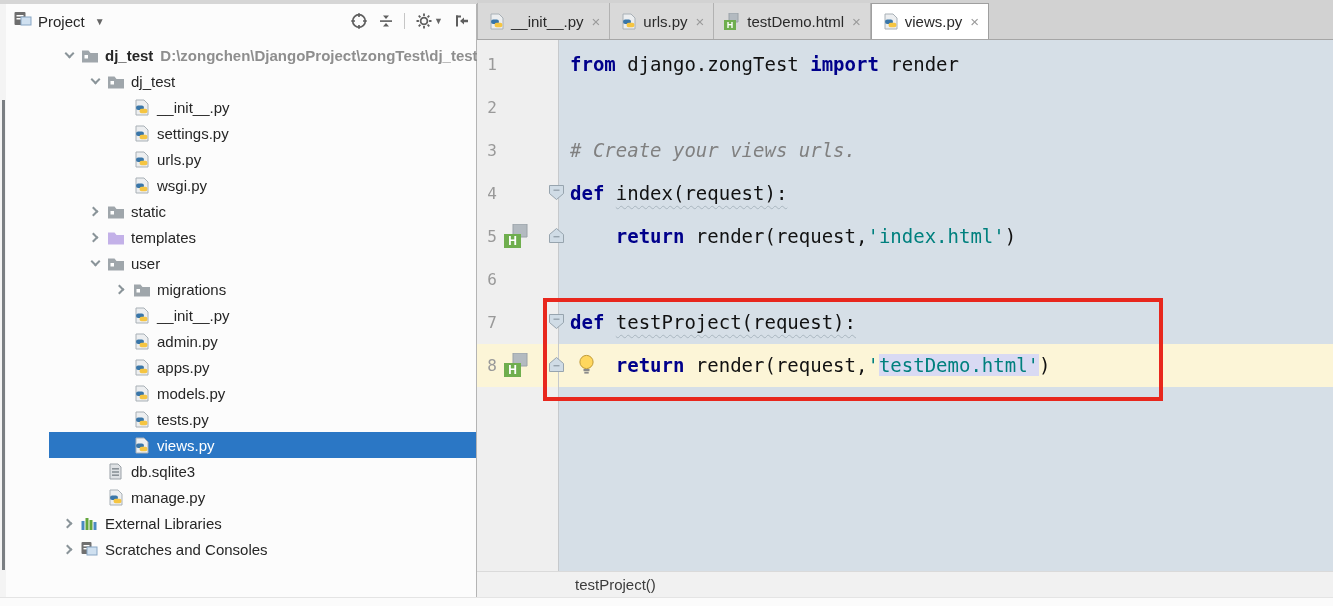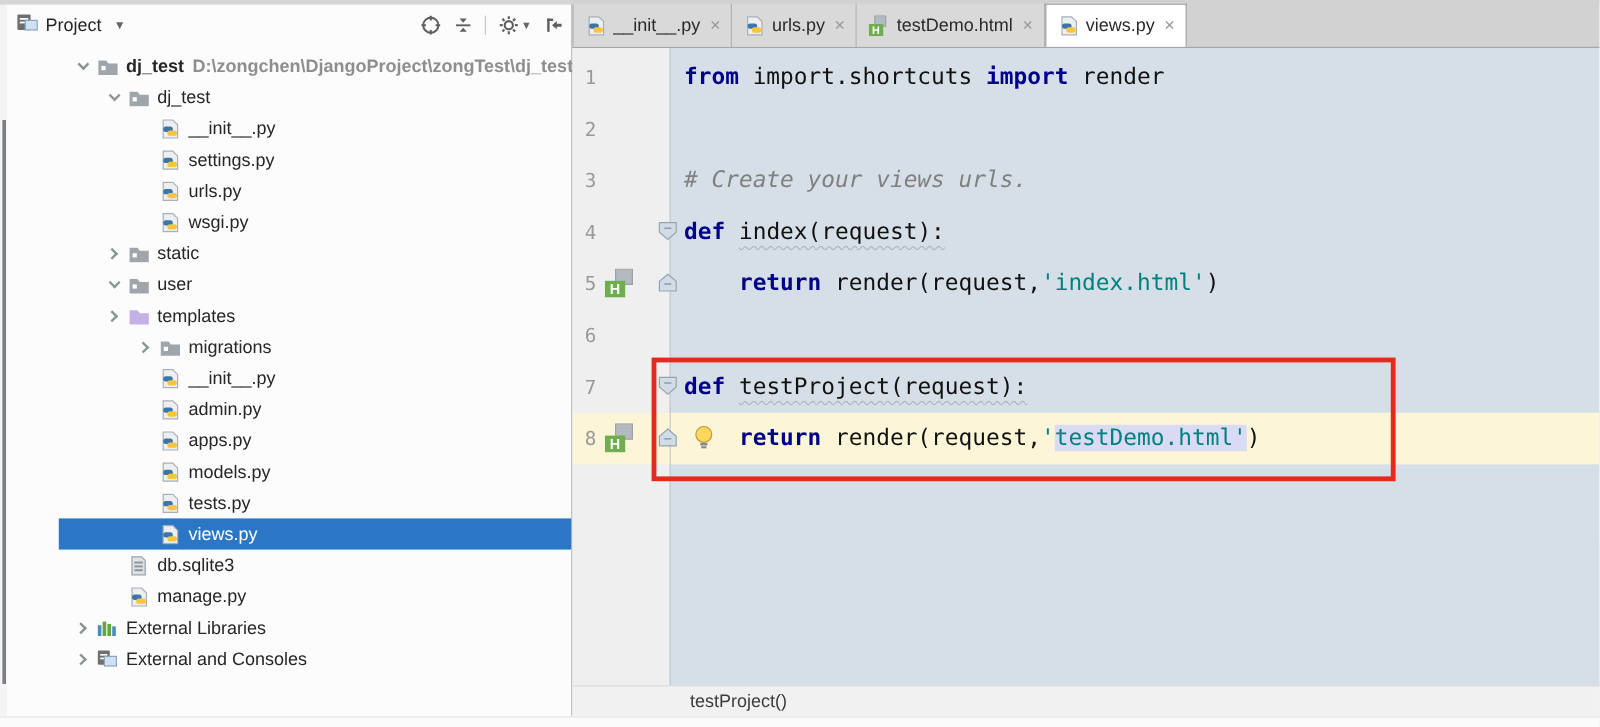--- a/index.html
+++ b/index.html
@@ -437,7 +437,7 @@
       <div class="red-box"></div>
     <div class="codeline" style="top: 3px;">
           <span class="lnum">1</span>
-          <span class="codetext"><span class="seg-kw">from</span><span class="seg-plain"> import.shortcuts </span><span class="seg-kw">import</span><span class="seg-plain"> render</span></span>
+          <span class="codetext"><span class="seg-kw">from</span><span class="seg-plain"> django.zongTest </span><span class="seg-kw">import</span><span class="seg-plain"> render</span></span>
         </div>
         <div class="codeline" style="top: 46px;">
           <span class="lnum">2</span>

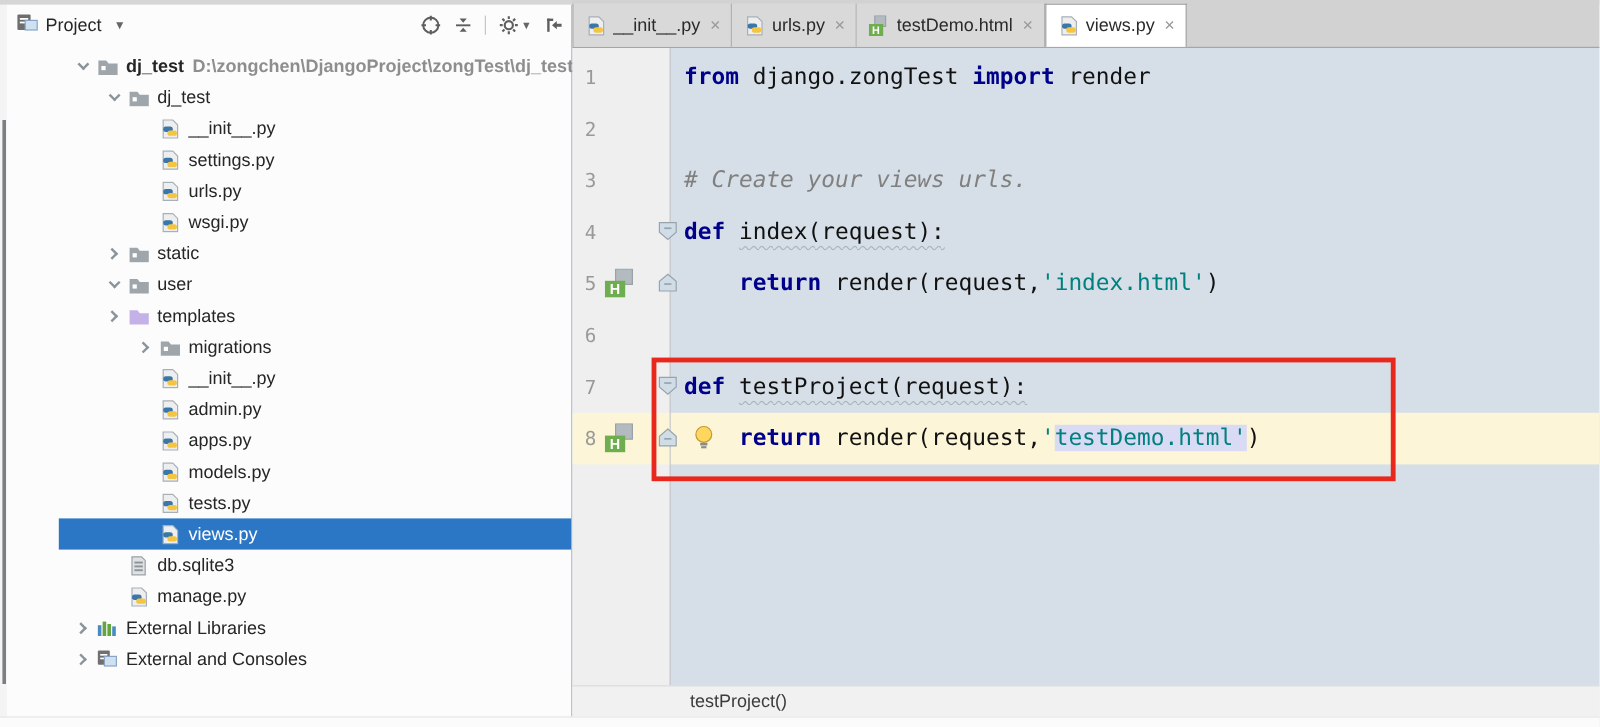--- a/index.html
+++ b/index.html
@@ -217,6 +217,18 @@
         <div class="trow">
           <span class="indent" style="width: 26px;"></span>
           <span class="chev-slot">
+            <span class="chev collapsed"></span>
+          </span>
+          <span class="ticon">
+            <svg width="18" height="15" viewBox="0 0 18 15" xmlns="http://www.w3.org/2000/svg">
+              <path d="M1 2.5 h6.5 l2 2.5 H17 v9.5 H1 z" fill="#c3b1e8"></path>
+            </svg>
+          </span>
+          <span class="tlabel">templates</span>
+        </div>
+        <div class="trow">
+          <span class="indent" style="width: 26px;"></span>
+          <span class="chev-slot">
             <span class="chev expanded"></span>
           </span>
           <span class="ticon">
@@ -226,18 +238,6 @@
             </svg>
           </span>
           <span class="tlabel">user</span>
-        </div>
-        <div class="trow">
-          <span class="indent" style="width: 26px;"></span>
-          <span class="chev-slot">
-            <span class="chev collapsed"></span>
-          </span>
-          <span class="ticon">
-            <svg width="18" height="15" viewBox="0 0 18 15" xmlns="http://www.w3.org/2000/svg">
-              <path d="M1 2.5 h6.5 l2 2.5 H17 v9.5 H1 z" fill="#c3b1e8"></path>
-            </svg>
-          </span>
-          <span class="tlabel">templates</span>
         </div>
         <div class="trow">
           <span class="indent" style="width: 52px;"></span>

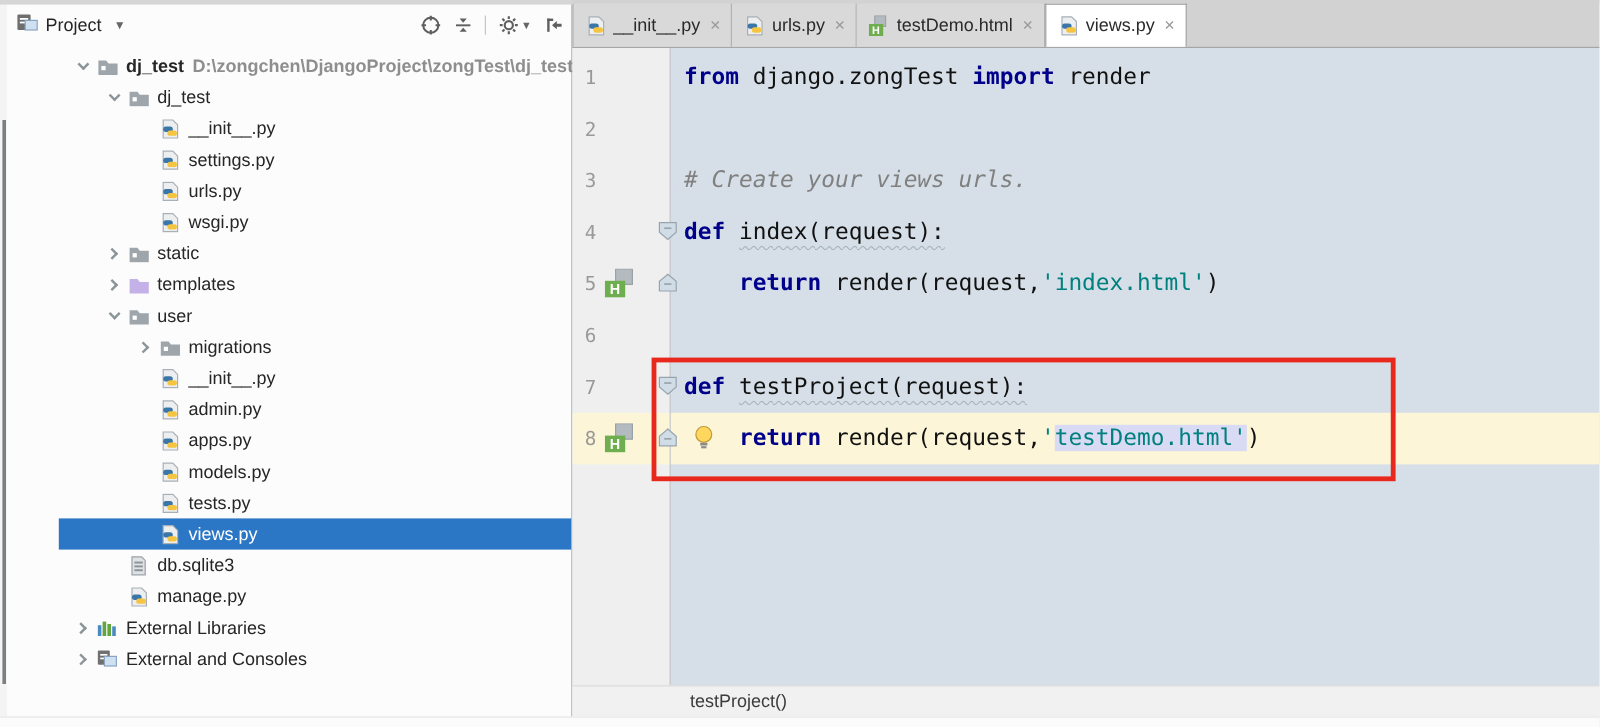--- a/index.html
+++ b/index.html
@@ -377,7 +377,7 @@
        <rect x="6" y="6" width="10" height="8" fill="#cfe0f0" stroke="#88a6c4"></rect>
             </svg>
           </span>
-          <span class="tlabel">External and Consoles</span>
+          <span class="tlabel">Scratches and Consoles</span>
         </div>
       </div>
   </div>

